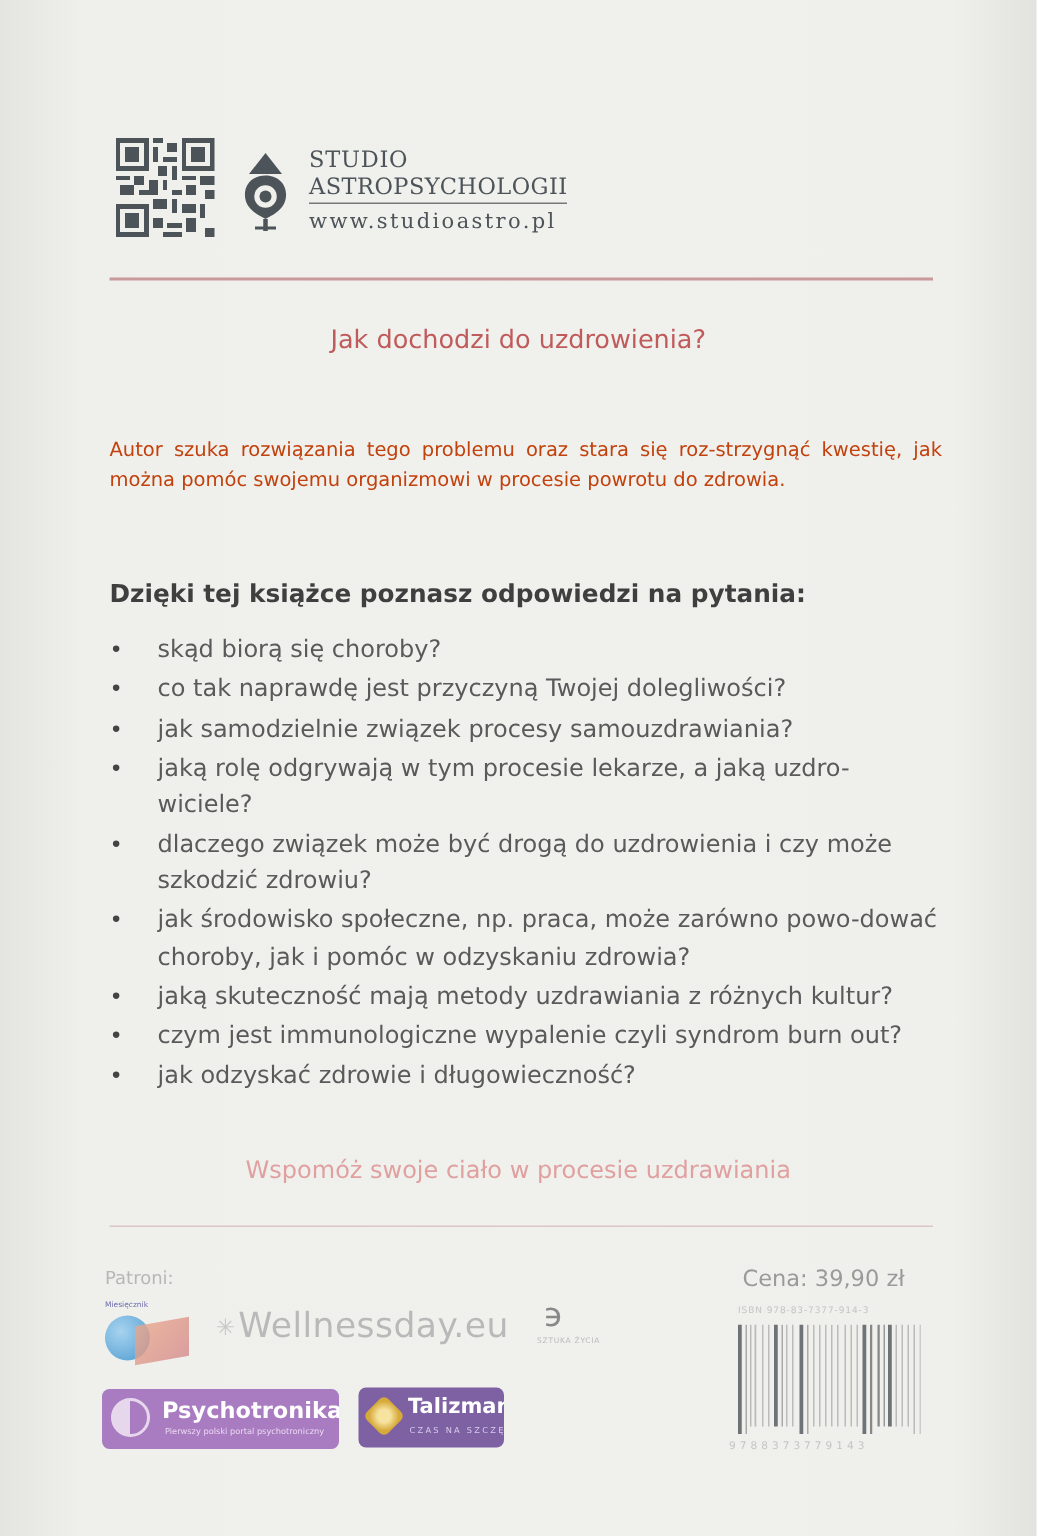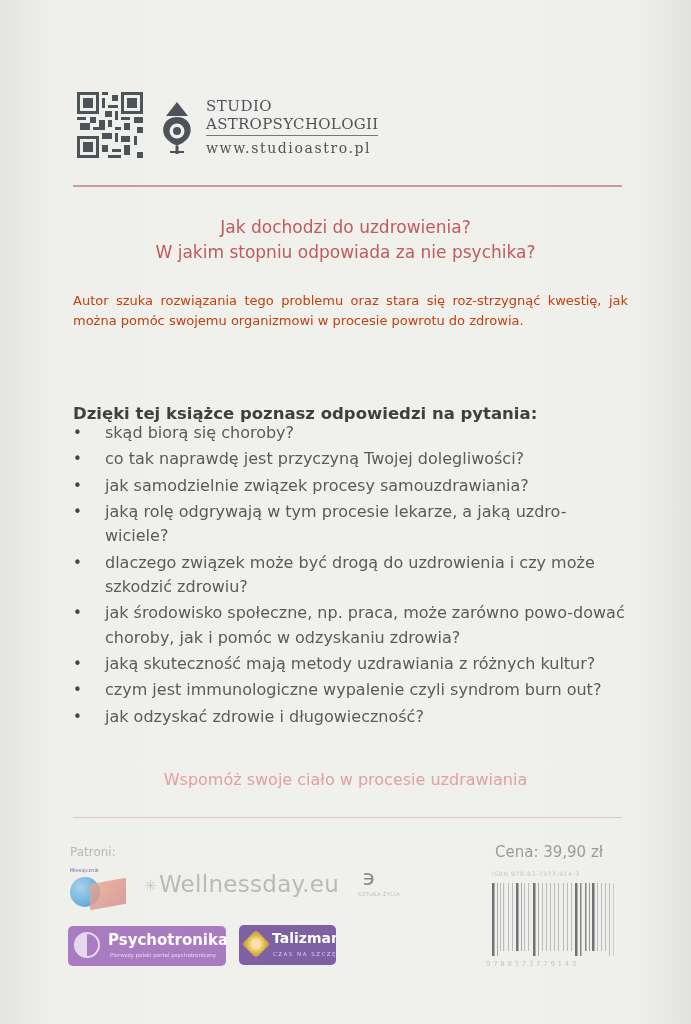--- a/index.html
+++ b/index.html
@@ -129,7 +129,6 @@
 
 <div class="abs questions">
   <div>Jak dochodzi do uzdrowienia?</div>
-  <div>W jakim stopniu odpowiada za nie psychika?</div>
 </div>
 
 <div class="abs intro">Autor szuka rozwiązania tego problemu oraz stara się roz-strzygnąć kwestię, jak można pomóc swojemu organizmowi w procesie powrotu do zdrowia.</div>

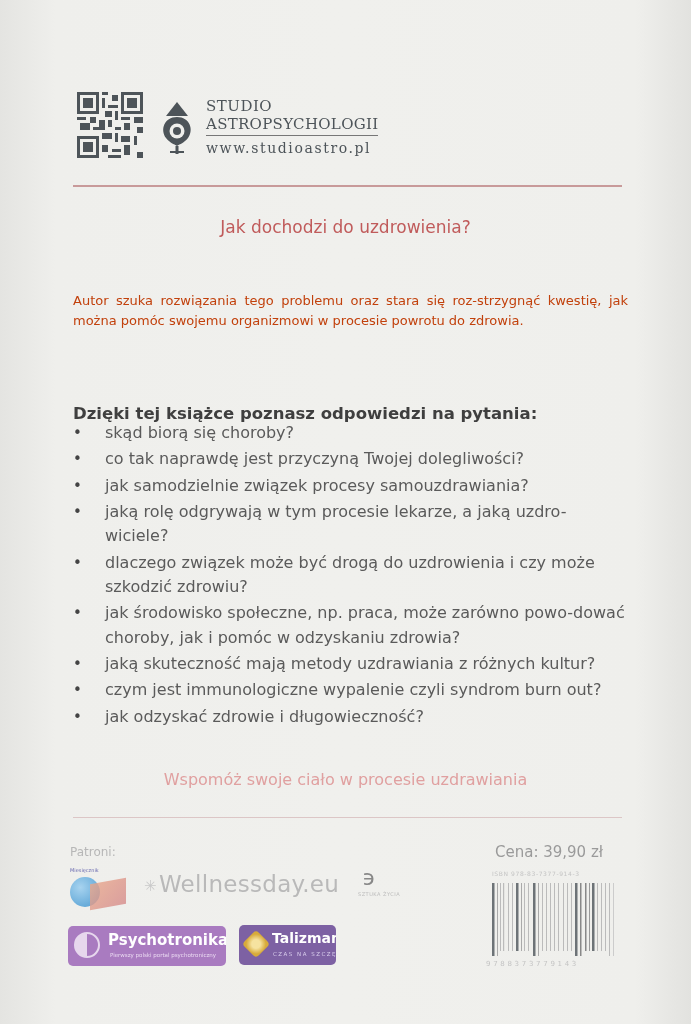--- a/index.html
+++ b/index.html
@@ -28,7 +28,7 @@
 
     .intro { left: 73px; width: 555px; top: 291px; font-size: 13px; line-height: 20px; color: #c2410c; text-align: justify; }
 
-    .lead { left: 73px; top: 402px; font-size: 16.5px; font-weight: bold; color: #3f3f3f; line-height: 24px; }
+    .lead { left: 73px; top: 384px; font-size: 16.5px; font-weight: bold; color: #3f3f3f; line-height: 24px; }
     .bullets { left: 73px; top: 421px; width: 555px; margin: 0; padding: 0; list-style: none; font-size: 16px; line-height: 24.2px; color: #5a5a5a; }
     .bullets li { position: relative; padding-left: 32px; margin-bottom: 2.2px; }
     .bullets li::before { content: "\2022"; position: absolute; left: 0; top: 0; color: #444; font-size: 15px; }

